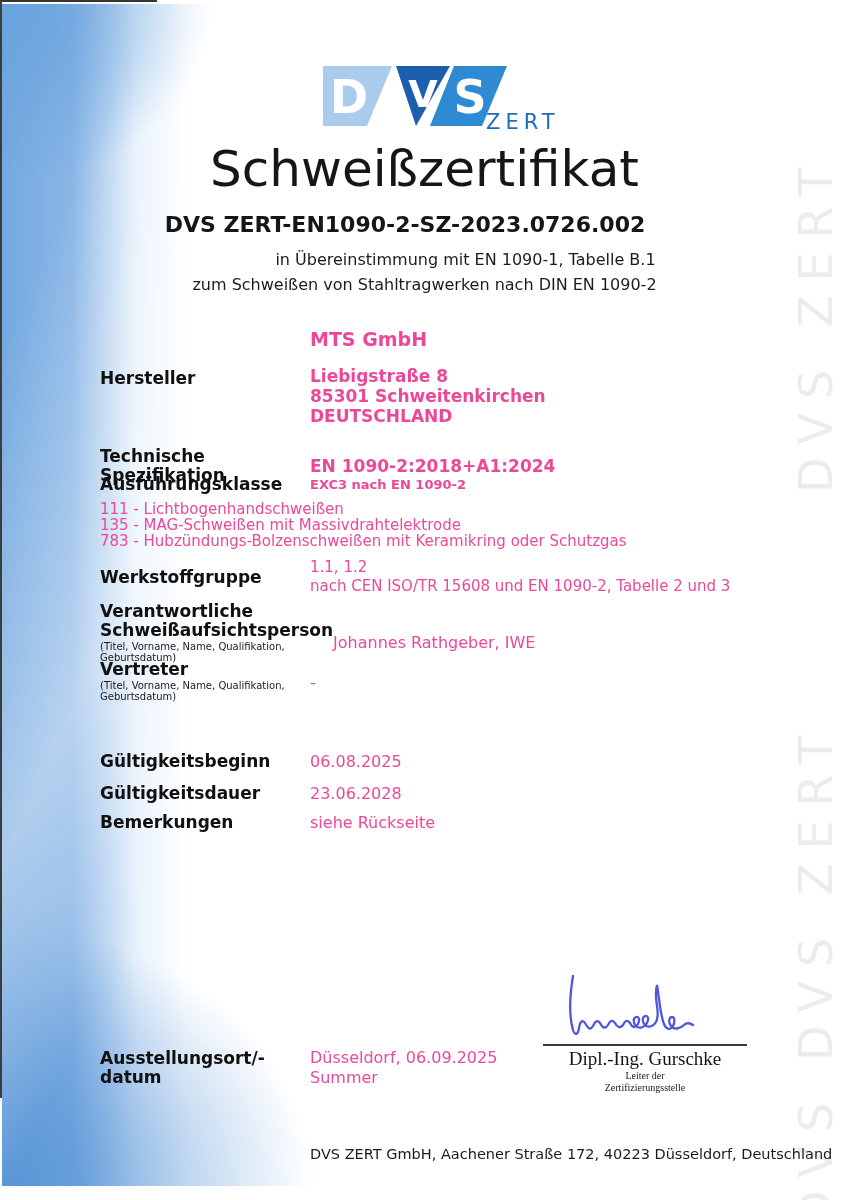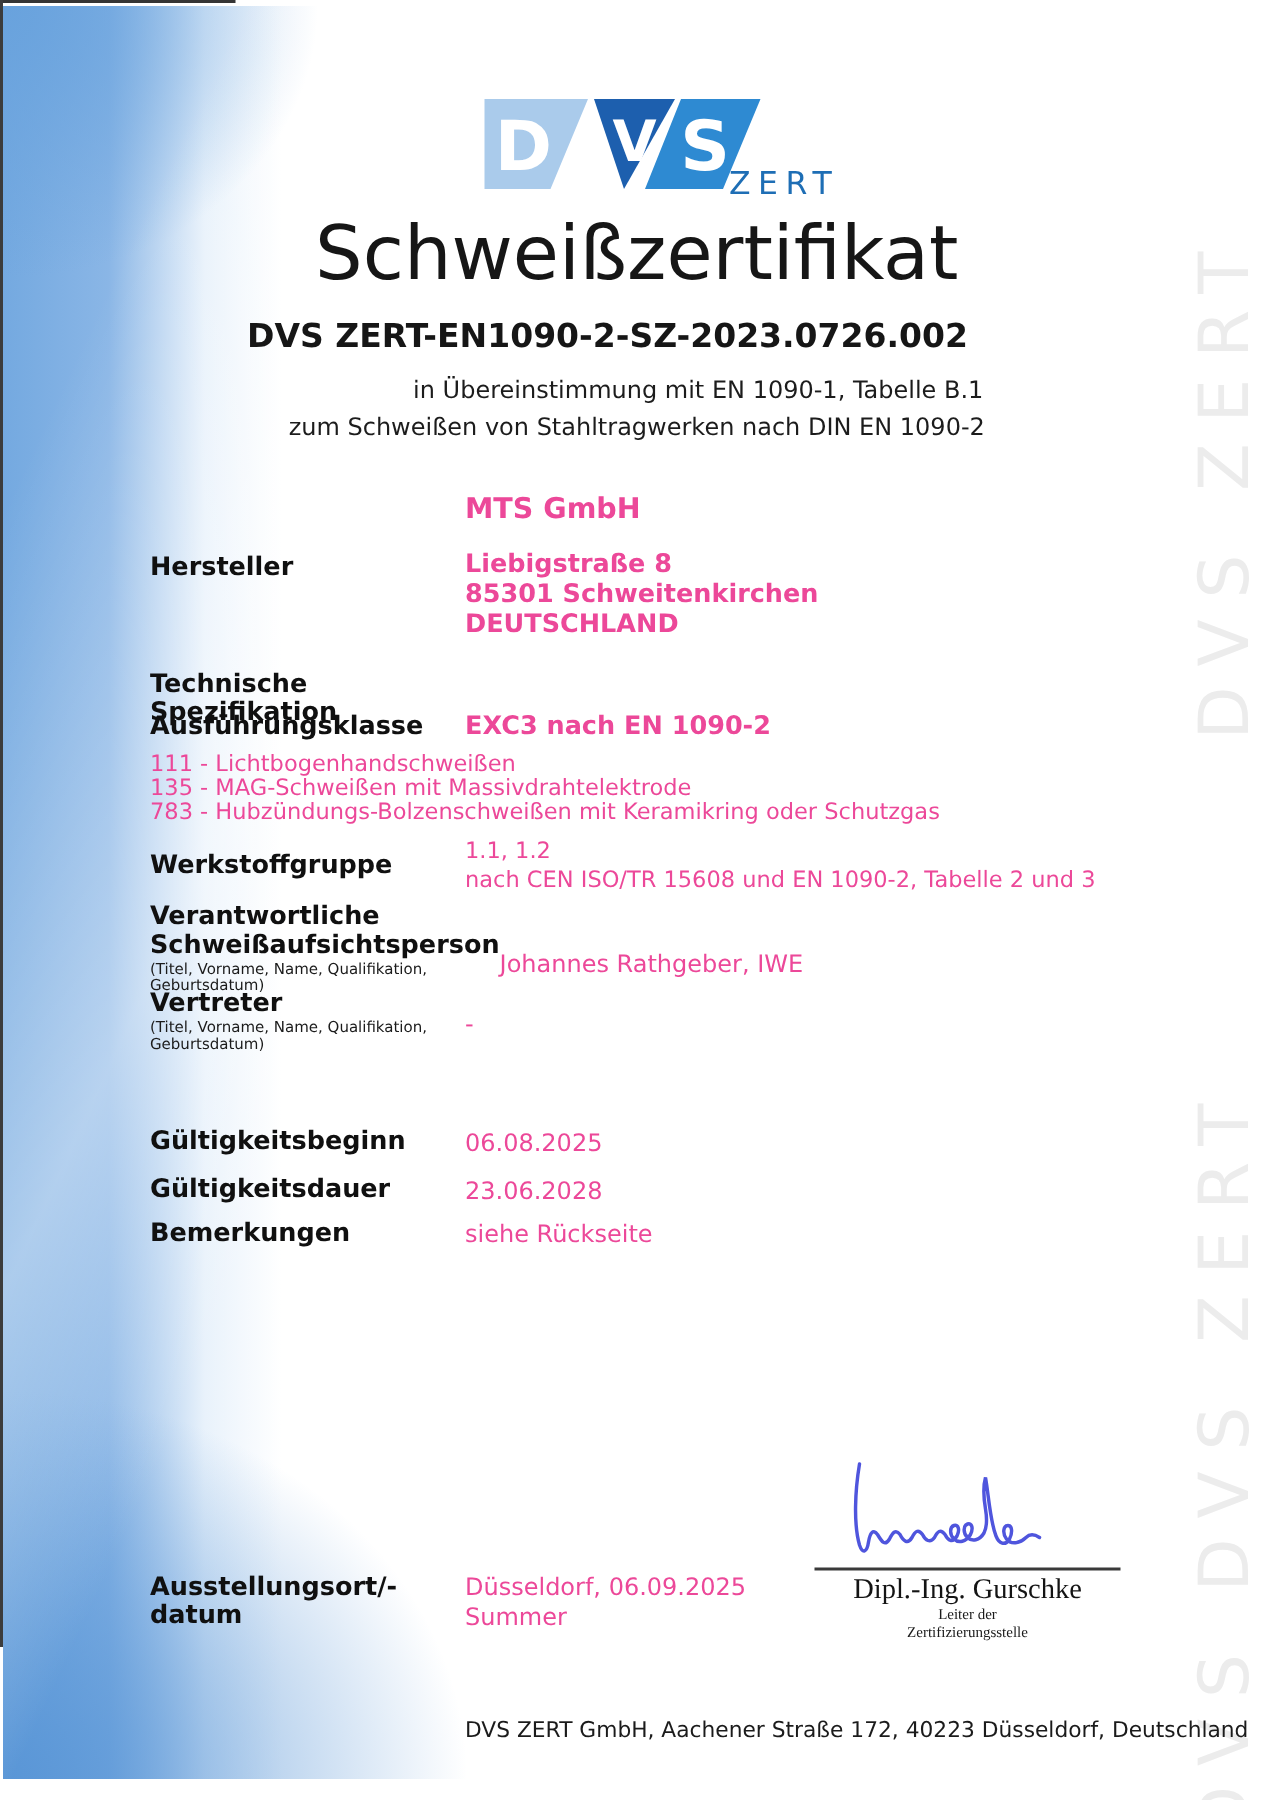--- a/index.html
+++ b/index.html
@@ -106,6 +106,7 @@
 
   <div class="row" style="top:447px;">
     <div class="lbl">Technische Spezifikation</div>
+    <div class="val bold nowrap" style="font-size:17px;">EN 1090-2:2018+A1:2024</div>
   </div>
 
   <div class="row" style="top:475px;">

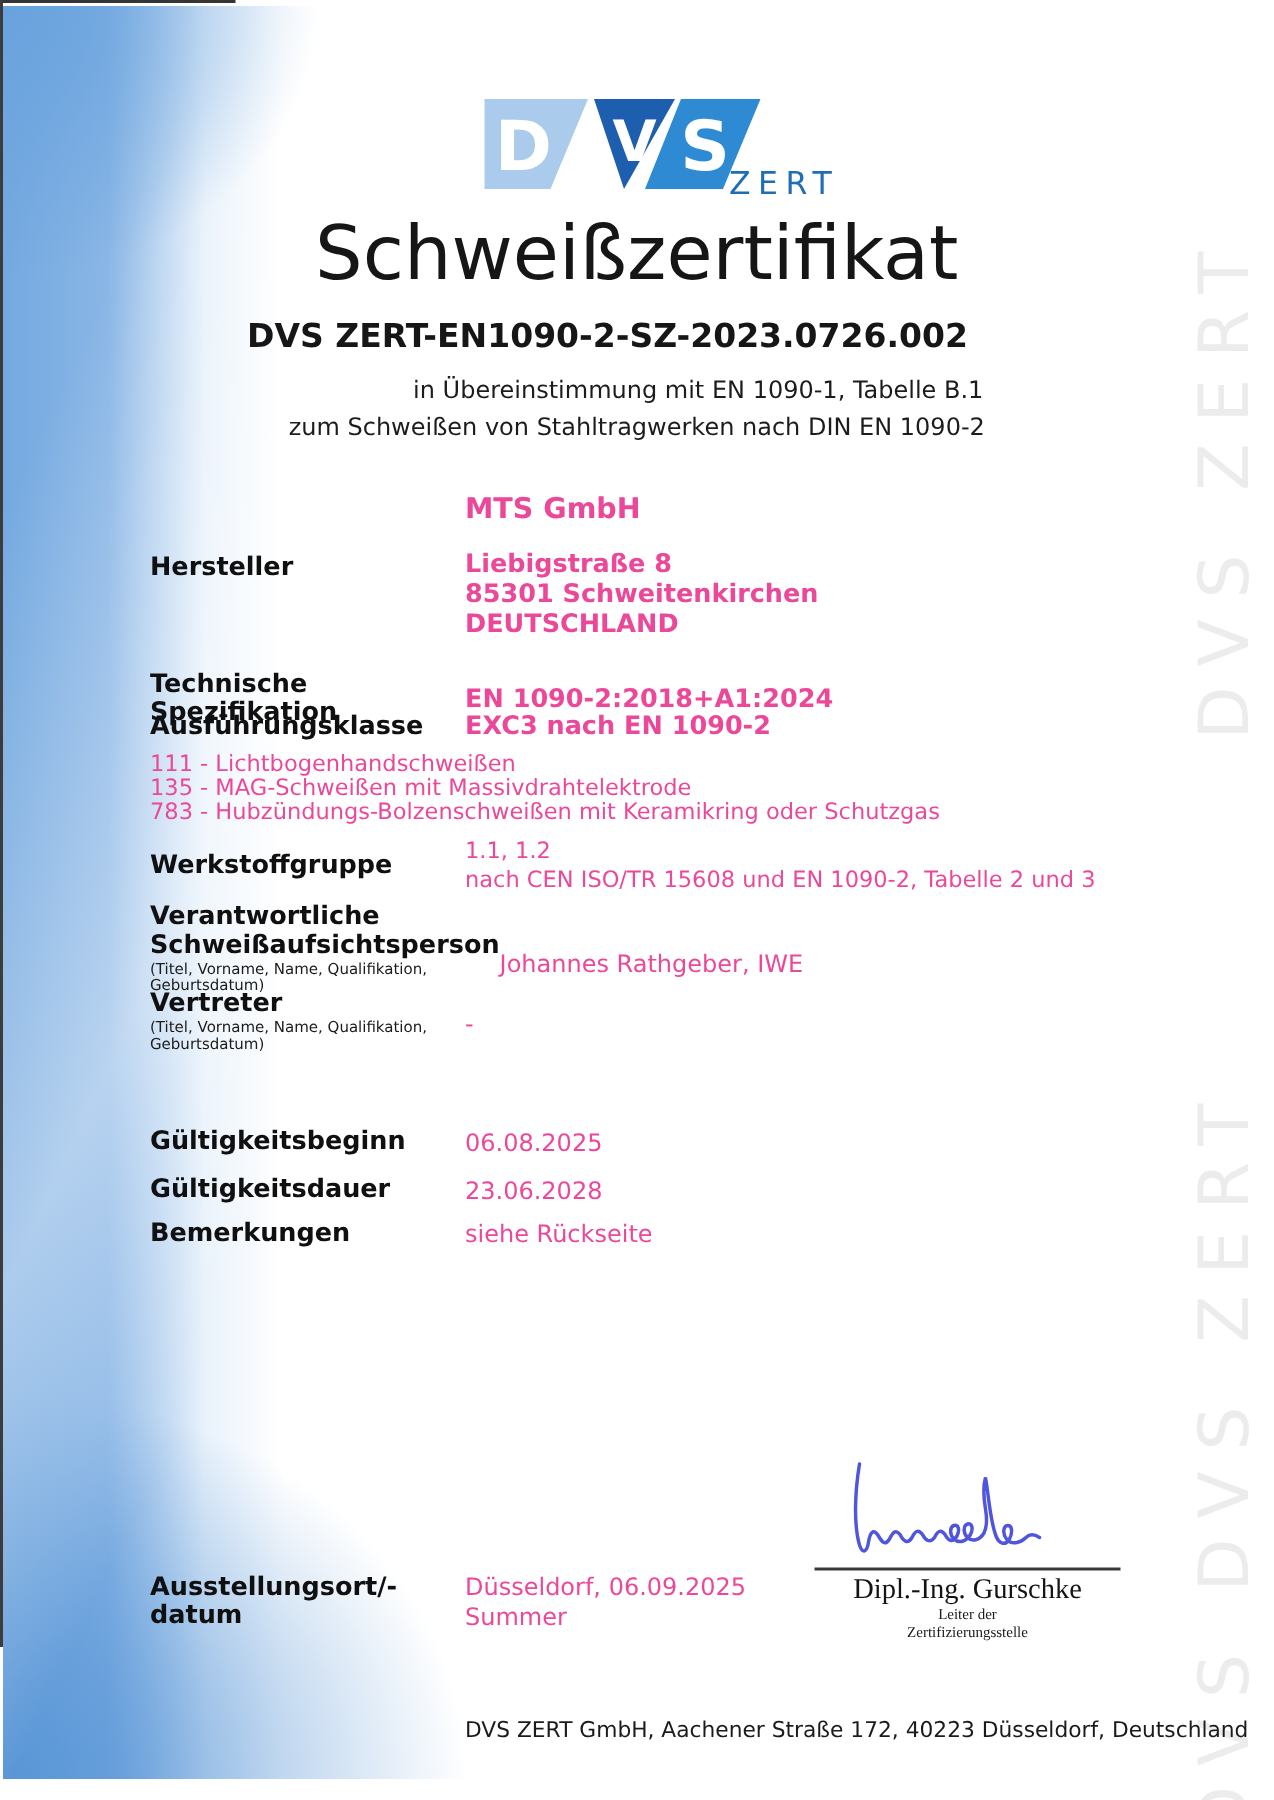--- a/index.html
+++ b/index.html
@@ -111,7 +111,7 @@
 
   <div class="row" style="top:475px;">
     <div class="lbl">Ausführungsklasse</div>
-    <div class="val bold nowrap" style="font-size:17px;">EXC3 nach EN 1090-2</div>
+    <div class="val bold nowrap" style="font-size:13px;">EXC3 nach EN 1090-2</div>
   </div>
 
   <div class="row" style="top:501px;">

